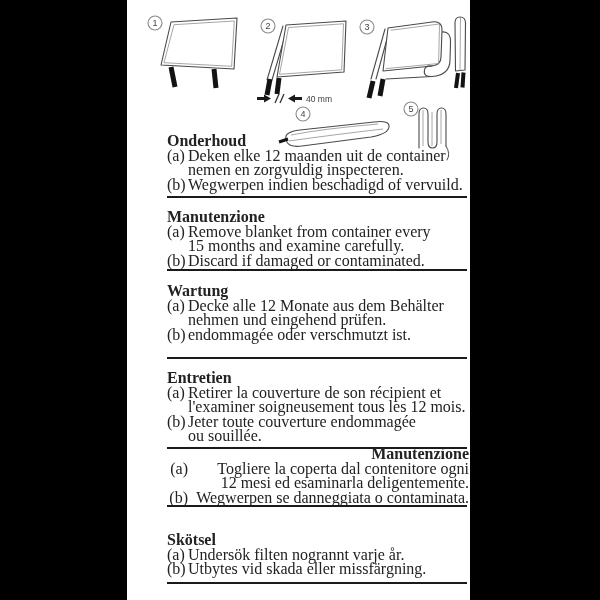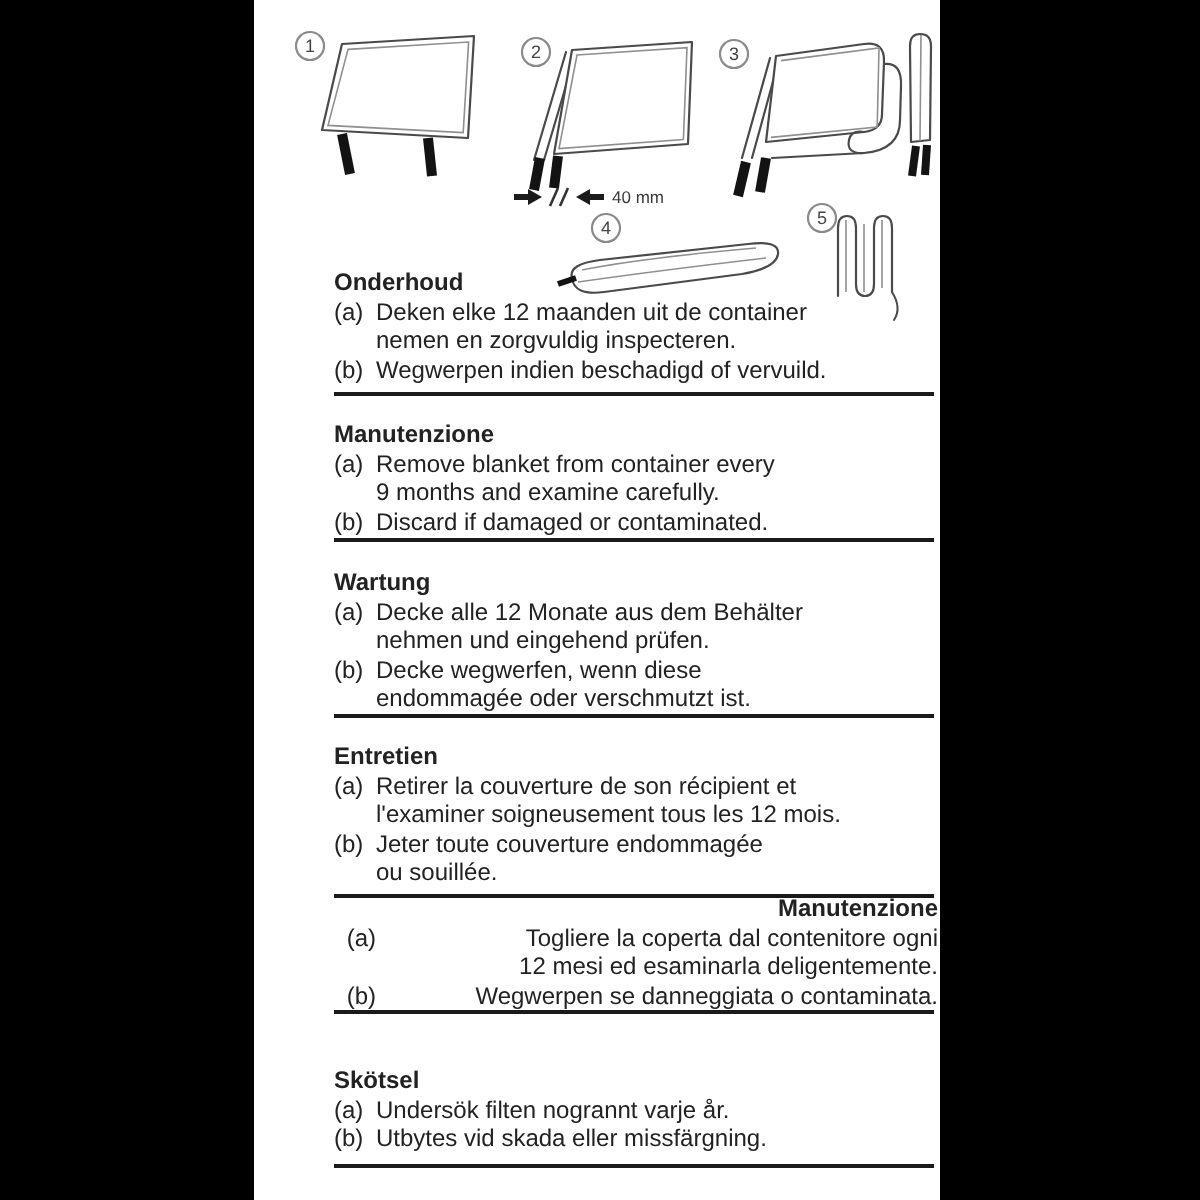--- a/index.html
+++ b/index.html
@@ -26,7 +26,7 @@
   .slash { stroke:#333; stroke-width:1.3; }
   .dim-label { font-size:8.5px; fill:#3a3a3a; font-family:"Liberation Sans",sans-serif; }
 
-  .section { position:absolute; left:40px; width:302px; font-size:12px; line-height:14.6px; z-index:2; }
+  .section { position:absolute; left:40px; width:302px; font-size:16px; line-height:14.6px; z-index:2;font-family:Liberation Serif, serif; }
   .heading { font-weight:bold; }
   .item { display:flex; }
   .marker { flex:0 0 21px; width:21px; }

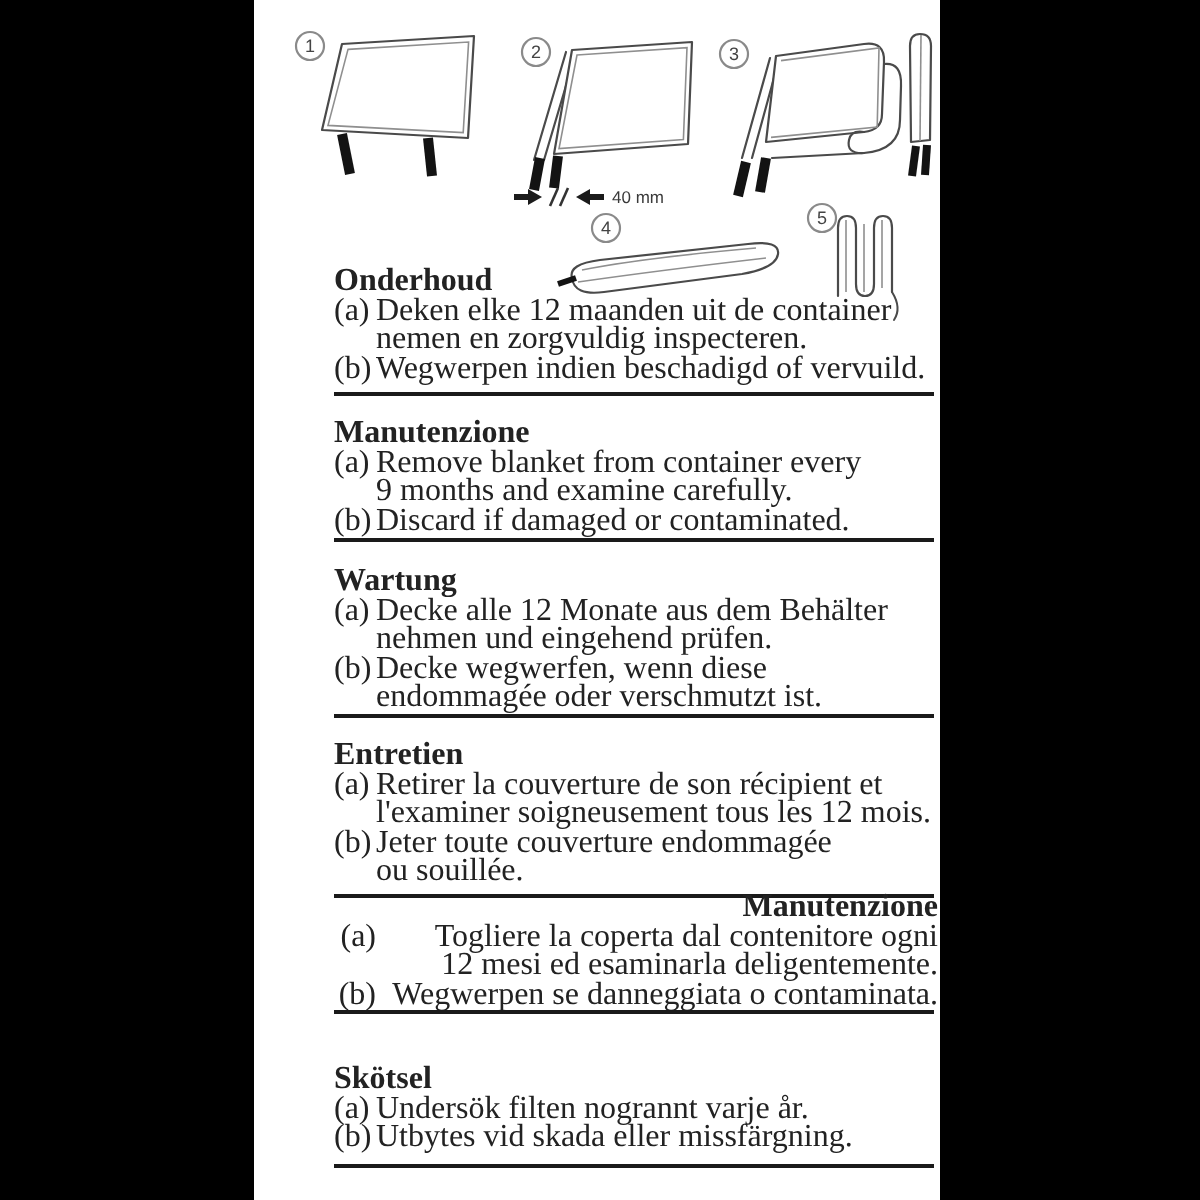--- a/index.html
+++ b/index.html
@@ -140,7 +140,7 @@
         <span class="marker">(a)</span>
         <span class="lines">
           <span class="ln">Remove blanket from container every</span>
-          <span class="ln">9 months and examine carefully.</span>
+          <span class="ln">15 months and examine carefully.</span>
         </span>
       </div>
       <div class="item">

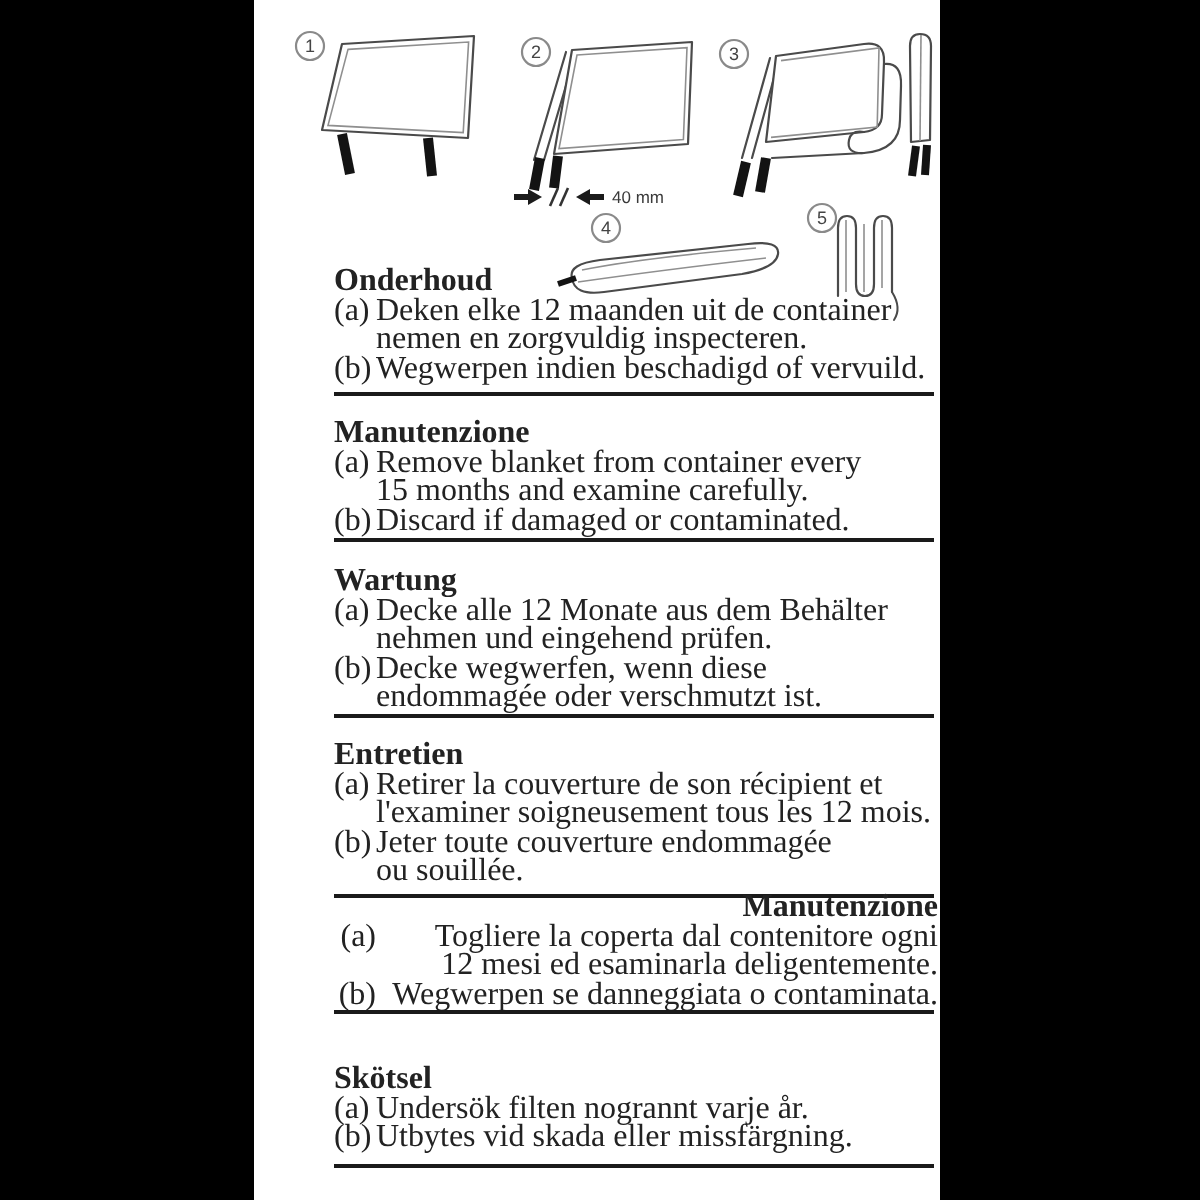--- a/index.html
+++ b/index.html
@@ -164,7 +164,6 @@
       <div class="item">
         <span class="marker">(b)</span>
         <span class="lines">
-          <span class="ln">Decke wegwerfen, wenn diese</span>
           <span class="ln">endommagée oder verschmutzt ist.</span>
         </span>
       </div>

